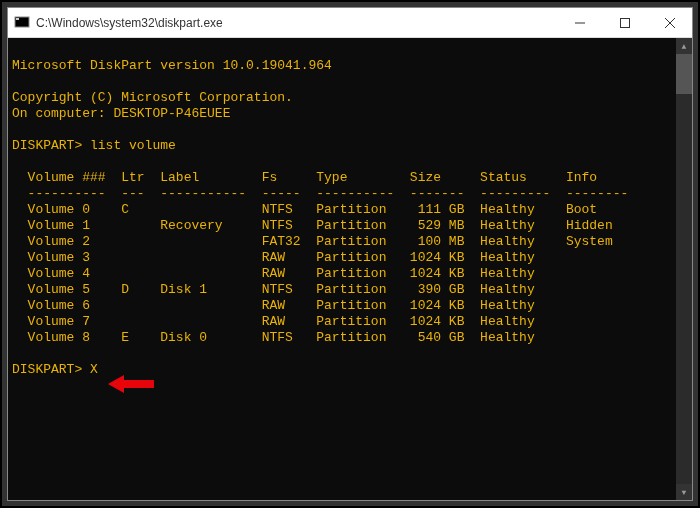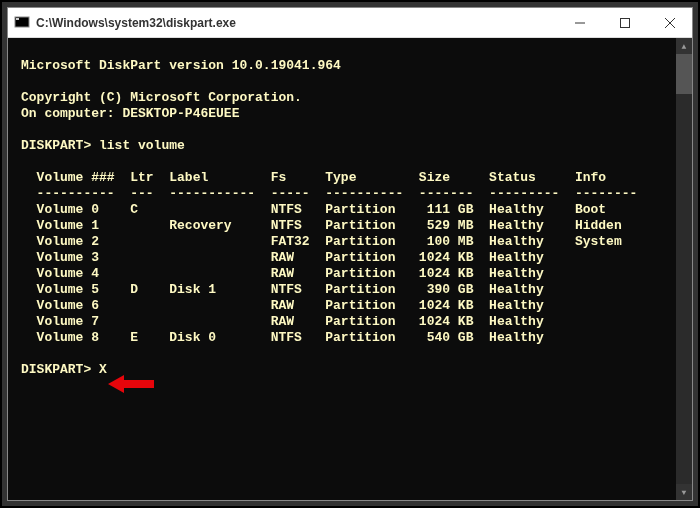--- a/index.html
+++ b/index.html
@@ -22,7 +22,6 @@
       border: 1px solid #888;
       display: flex;
       flex-direction: column;
-      font-weight: bold;
     }
     .titlebar {
       height: 30px;

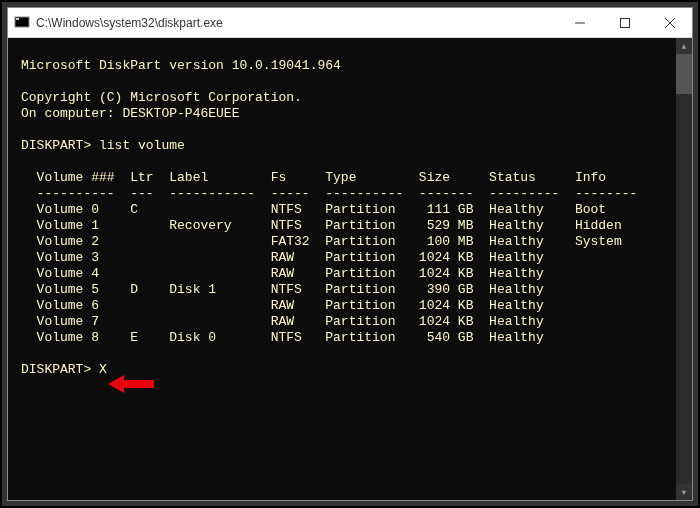--- a/index.html
+++ b/index.html
@@ -62,8 +62,8 @@
     .terminal {
       flex: 1;
       background: #0c0c0c;
-      color: #fef9c3;
-      padding: 4px 13px;
+      color: #eab308;
+      padding: 4px 4px;
       white-space: pre;
       line-height: 16px;
       overflow: hidden;

